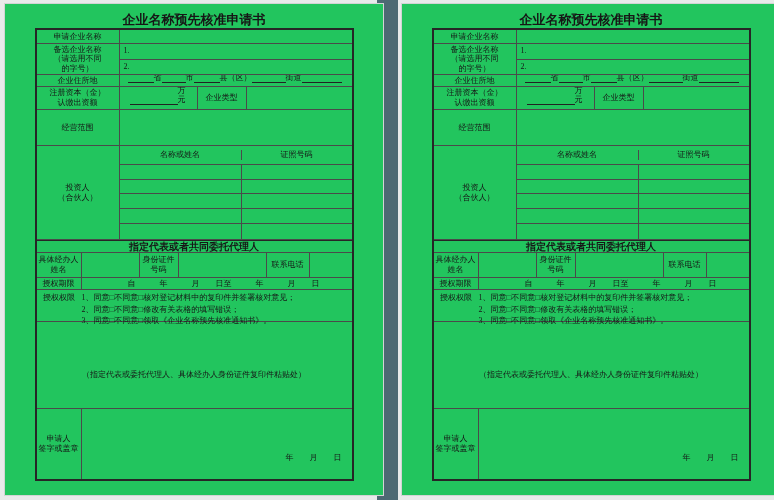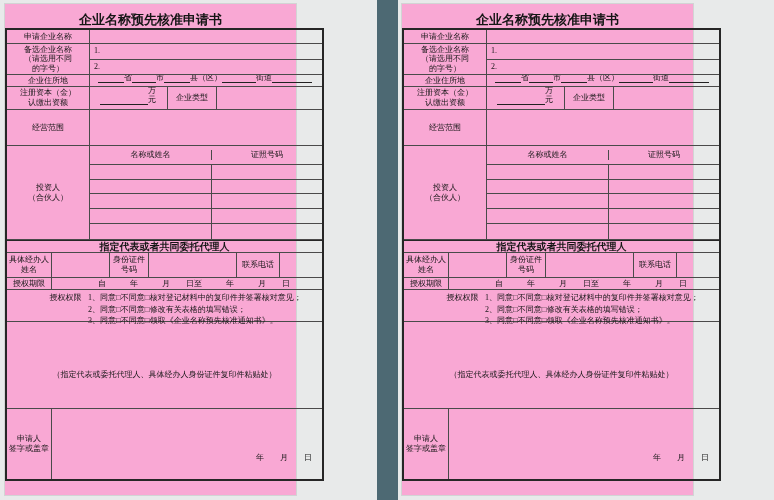--- a/index.html
+++ b/index.html
@@ -6,7 +6,7 @@
   .canvas{position:relative;width:774px;height:500px;background:#e8eaea;overflow:hidden;
           font-family:"Liberation Serif","DejaVu Serif",serif;color:#161616;}
   .divider{position:absolute;left:377px;top:0;width:21px;height:500px;background:#4d6973;}
-  .page{position:absolute;top:3px;width:293px;height:493px;background:#f9a8d4;
+  .page{position:absolute;top:3px;width:380px;height:493px;background:#22c55e;
         border:1px solid #d2d4d4;box-sizing:border-box;}
   .page.left{left:4px}
   .page.right{left:401px}

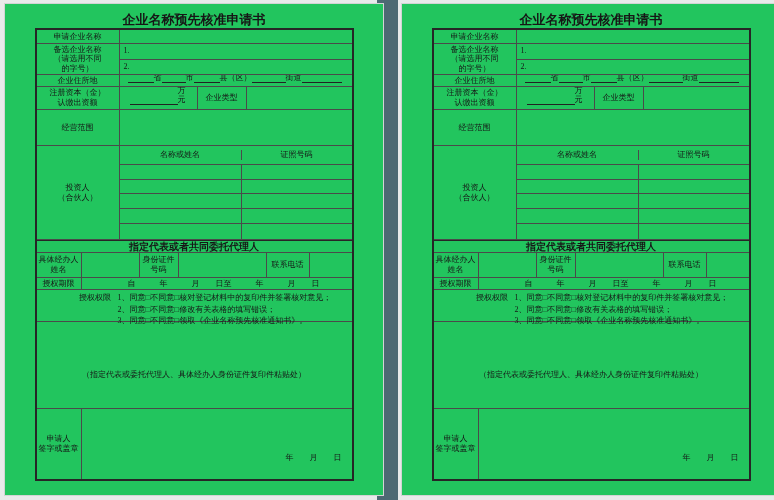--- a/index.html
+++ b/index.html
@@ -36,7 +36,7 @@
   .sechdr{justify-content:center;align-items:center;text-align:center;font-weight:bold;font-size:10px;
           border-top:1px solid #262626;display:flex;}
   .period-val{padding-left:14px;display:flex;align-items:center;}
-  .scope{flex-direction:row;display:flex;padding-top:3px;padding-left:36px;}
+  .scope{flex-direction:row;display:flex;padding-top:3px;}
   .scope-items{display:flex;flex-direction:column;gap:2px;}
   .paste{justify-content:flex-start;text-align:center;display:flex;flex-direction:column;padding-top:48px;}
   .sigcell{position:relative;}

